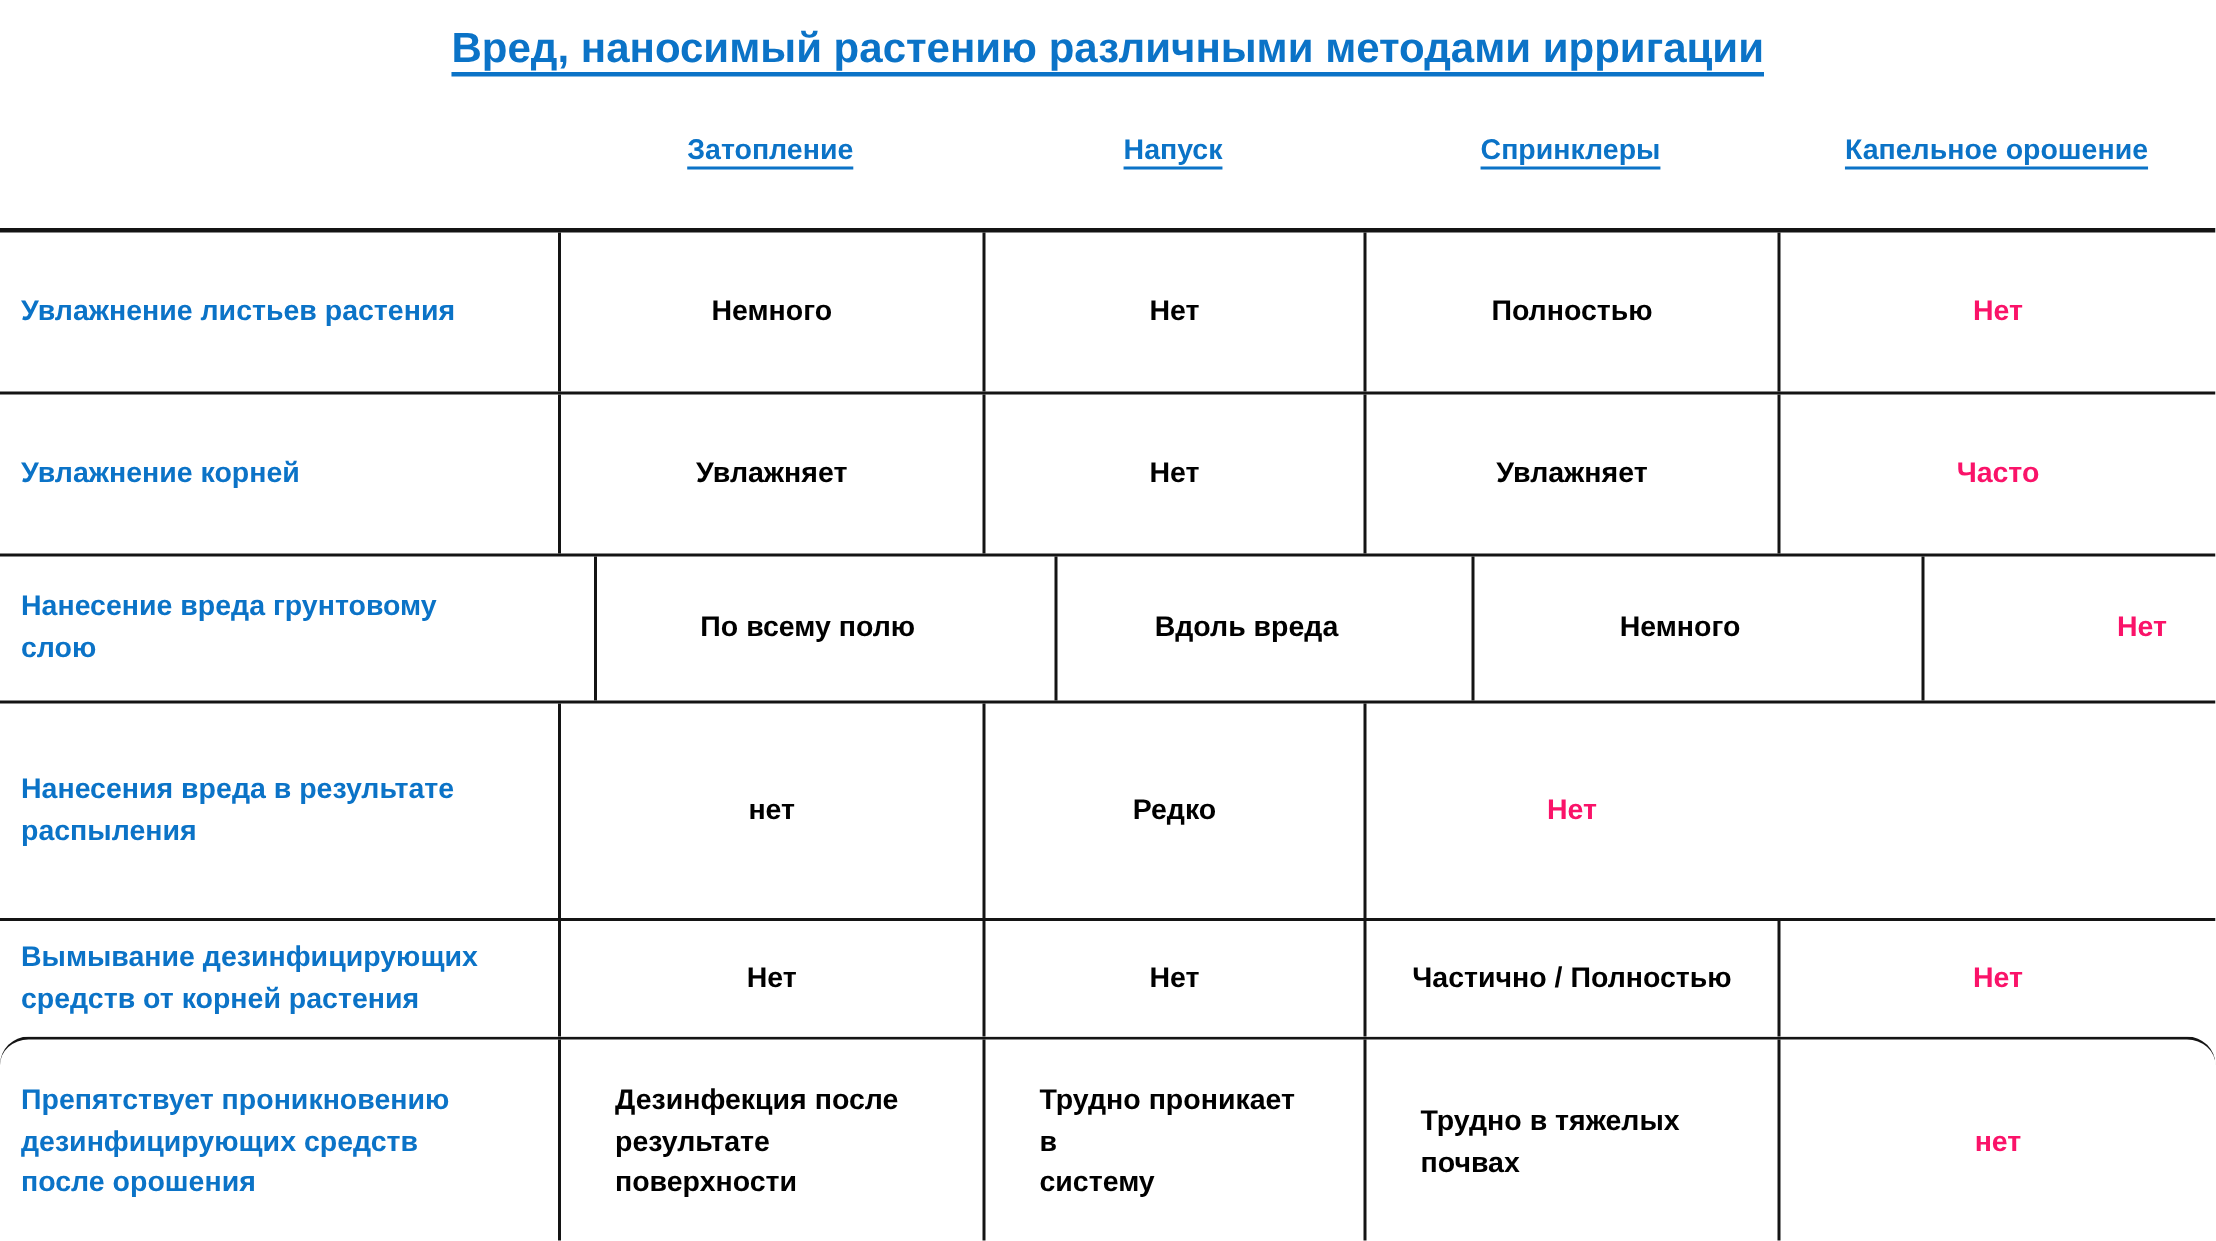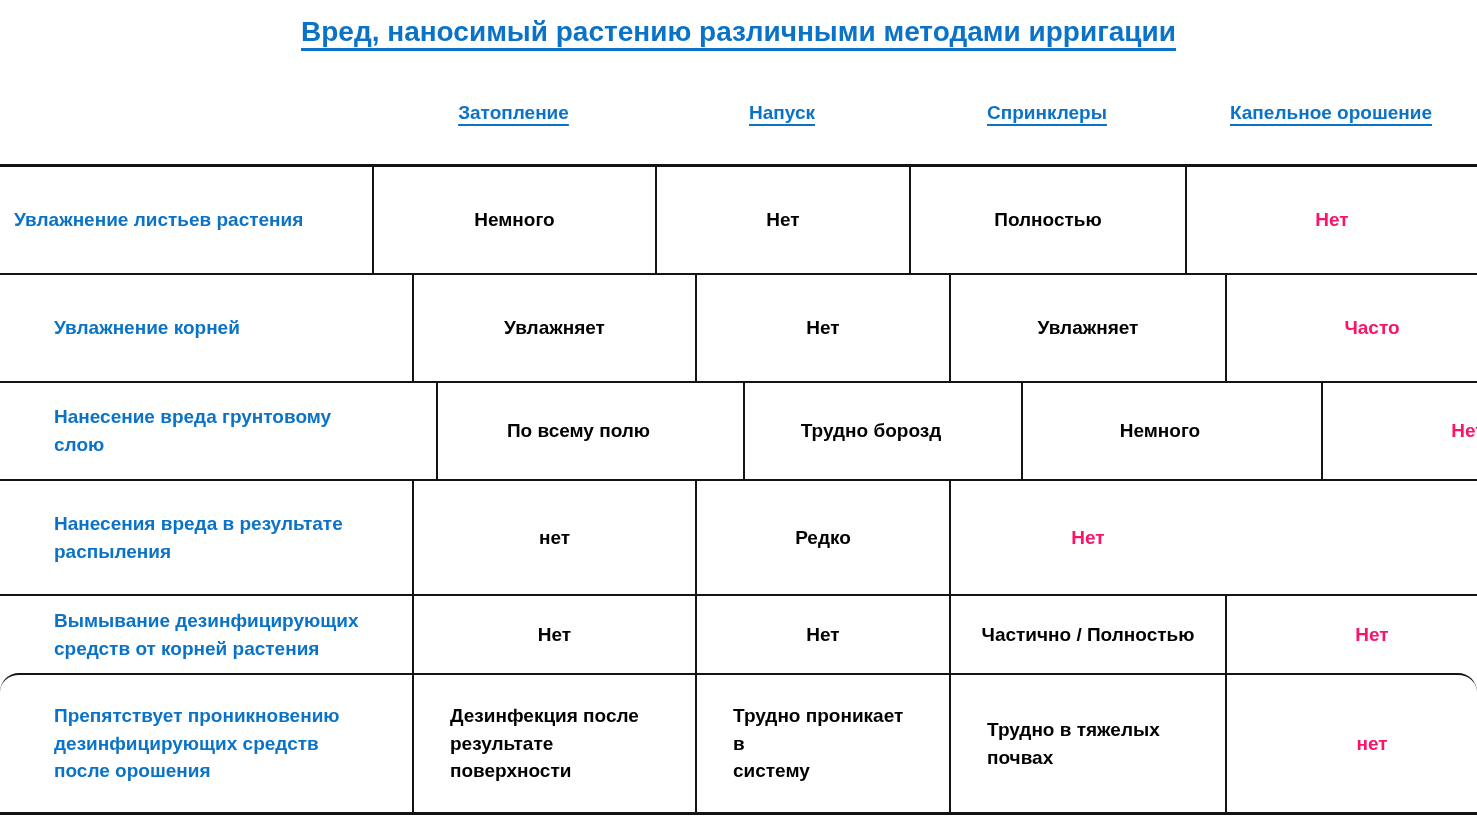--- a/index.html
+++ b/index.html
@@ -29,7 +29,7 @@
 
   
   .header-row{
-    margin-top:54px;
+    margin-top:42px;
     display:grid;
     grid-template-columns:372px 283px 254px 276px 292px;
   }

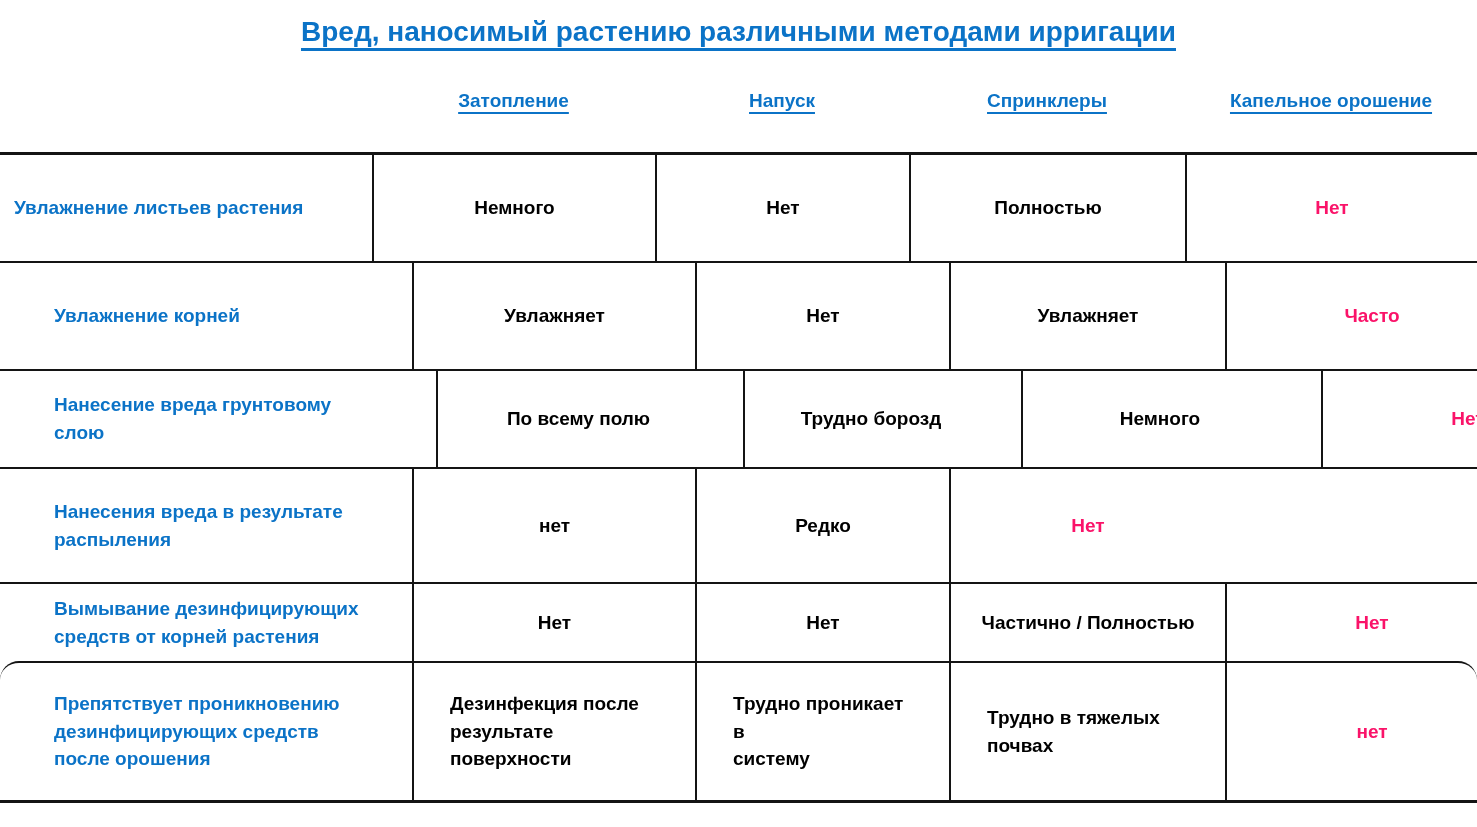--- a/index.html
+++ b/index.html
@@ -54,7 +54,7 @@
     display:grid;
     grid-template-columns:372px 283px 254px 276px 292px;
   }
-  .t-row + .t-row{border-top:2px solid var(--border);padding-left:40px;}
+  .t-row + .t-row{border-top:2px solid var(--border);}
   .t-row:nth-child(1){height:106px;}
   .t-row:nth-child(2){height:108px;}
   .t-row:nth-child(3){height:98px;gap:24px;}

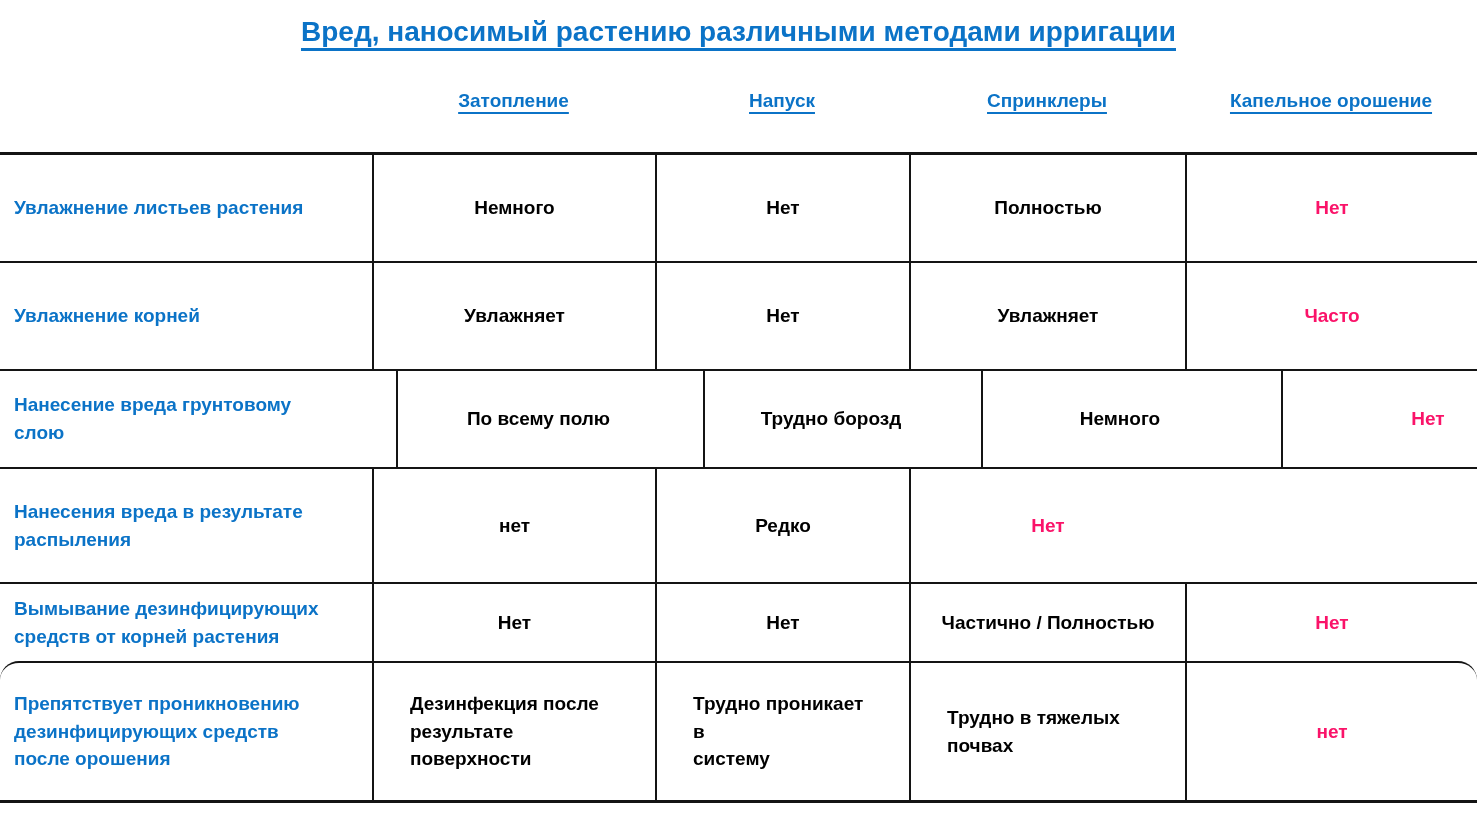--- a/index.html
+++ b/index.html
@@ -127,7 +127,7 @@
       <div class="t-cell label">Нанесение вреда грунтовому
 слою</div>
       <div class="t-cell value">По всему полю</div>
-      <div class="t-cell value">Трудно борозд</div>
+      <div class="t-cell value">Вдоль вреда</div>
       <div class="t-cell value">Немного</div>
       <div class="t-cell value drip">Нет</div>
     </div>

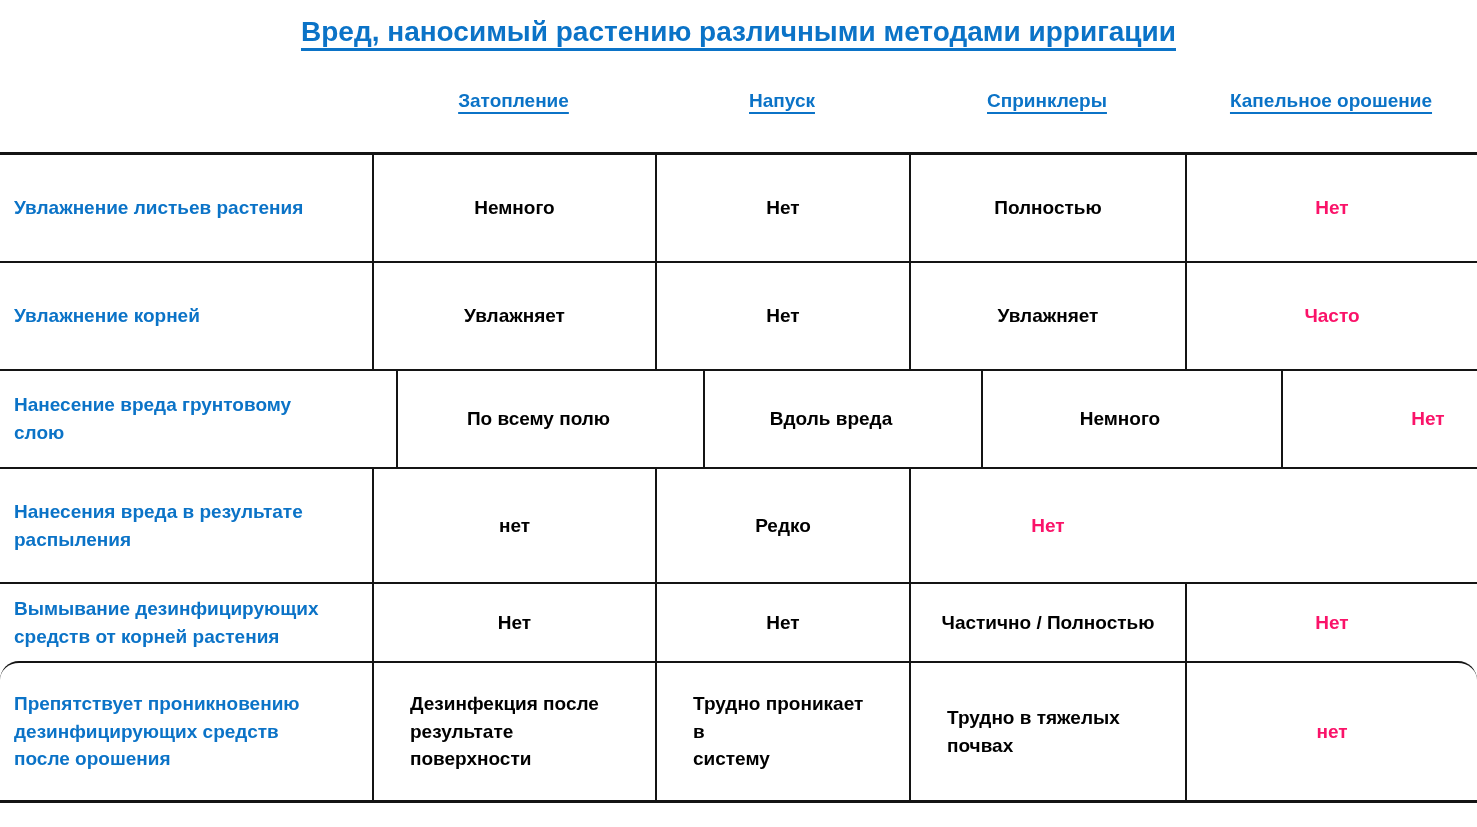--- a/index.html
+++ b/index.html
@@ -58,7 +58,7 @@
   .t-row:nth-child(1){height:106px;}
   .t-row:nth-child(2){height:108px;}
   .t-row:nth-child(3){height:98px;gap:24px;}
-  .t-row:nth-child(4){height:115px;}
+  .t-row:nth-child(4){height:145px;}
   .t-row:nth-child(5){height:79px;}
   .t-row:nth-child(6){height:139px;border-radius:19px;}
 

